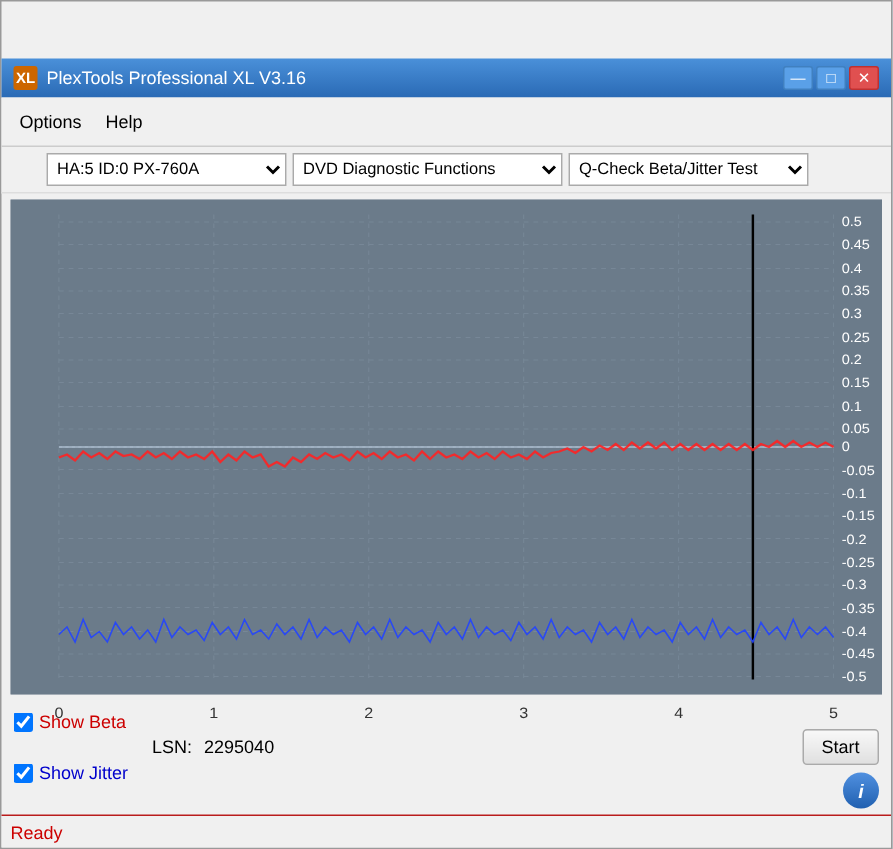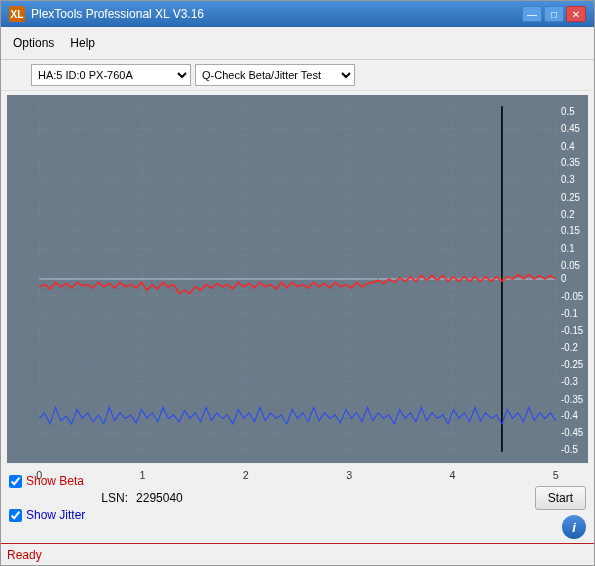--- a/index.html
+++ b/index.html
@@ -28,6 +28,7 @@
       height: 26px;
       padding: 0 8px;
       flex-shrink: 0;
+      margin-top: 38px;
     }
     .title-bar-left {
       display: flex;

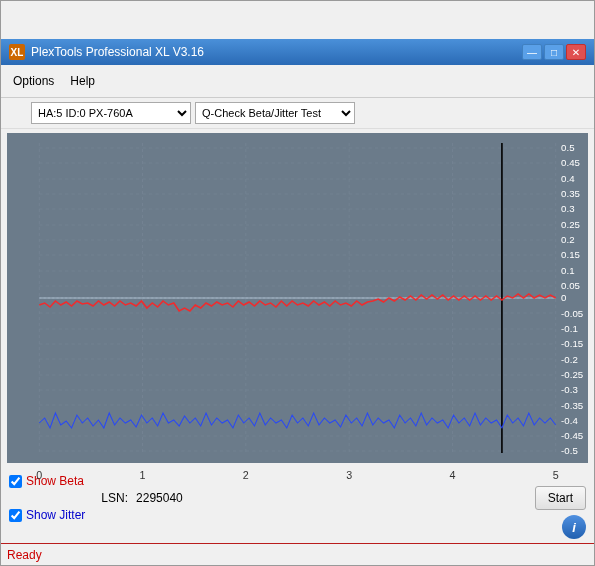--- a/index.html
+++ b/index.html
@@ -263,6 +263,9 @@
     </div>
     <select style="width:160px;">
       <option>HA:5 ID:0  PX-760A</option>
+    </select>
+    <select style="width:180px;">
+      <option>DVD Diagnostic Functions</option>
     </select>
     <select style="width:160px;">
       <option>Q-Check Beta/Jitter Test</option>

